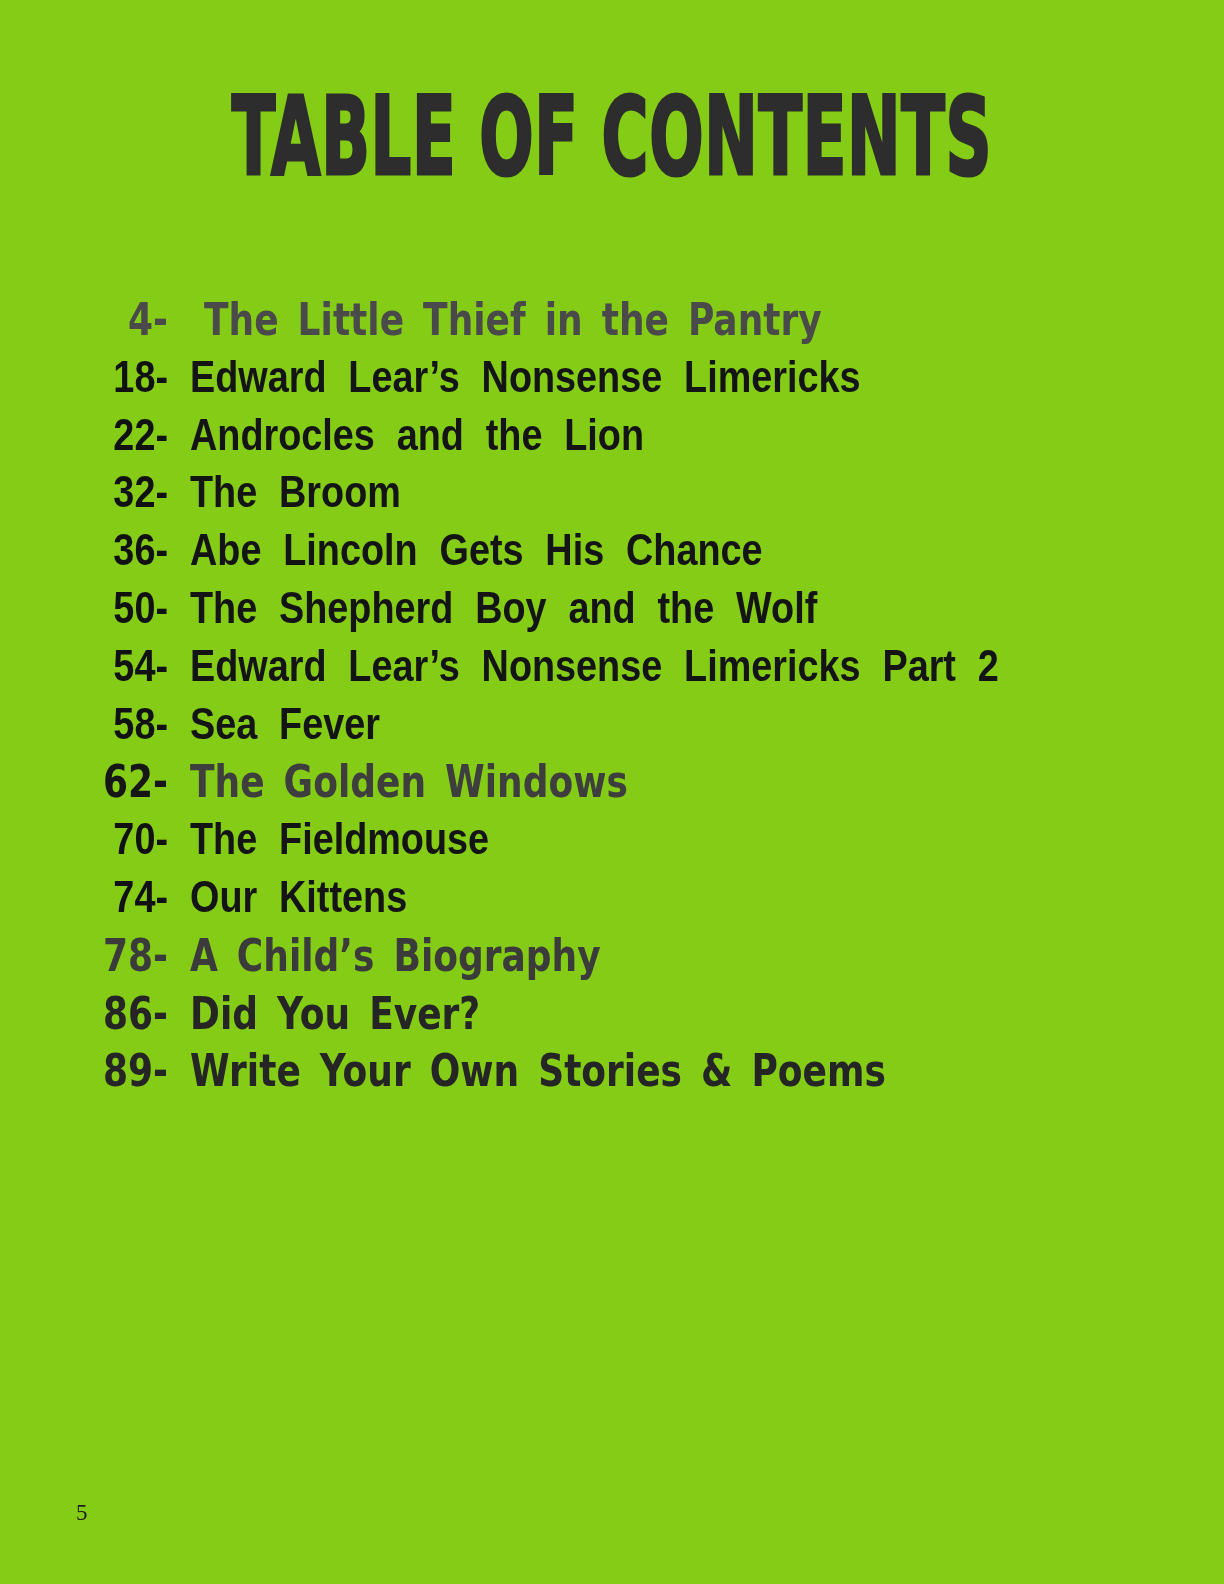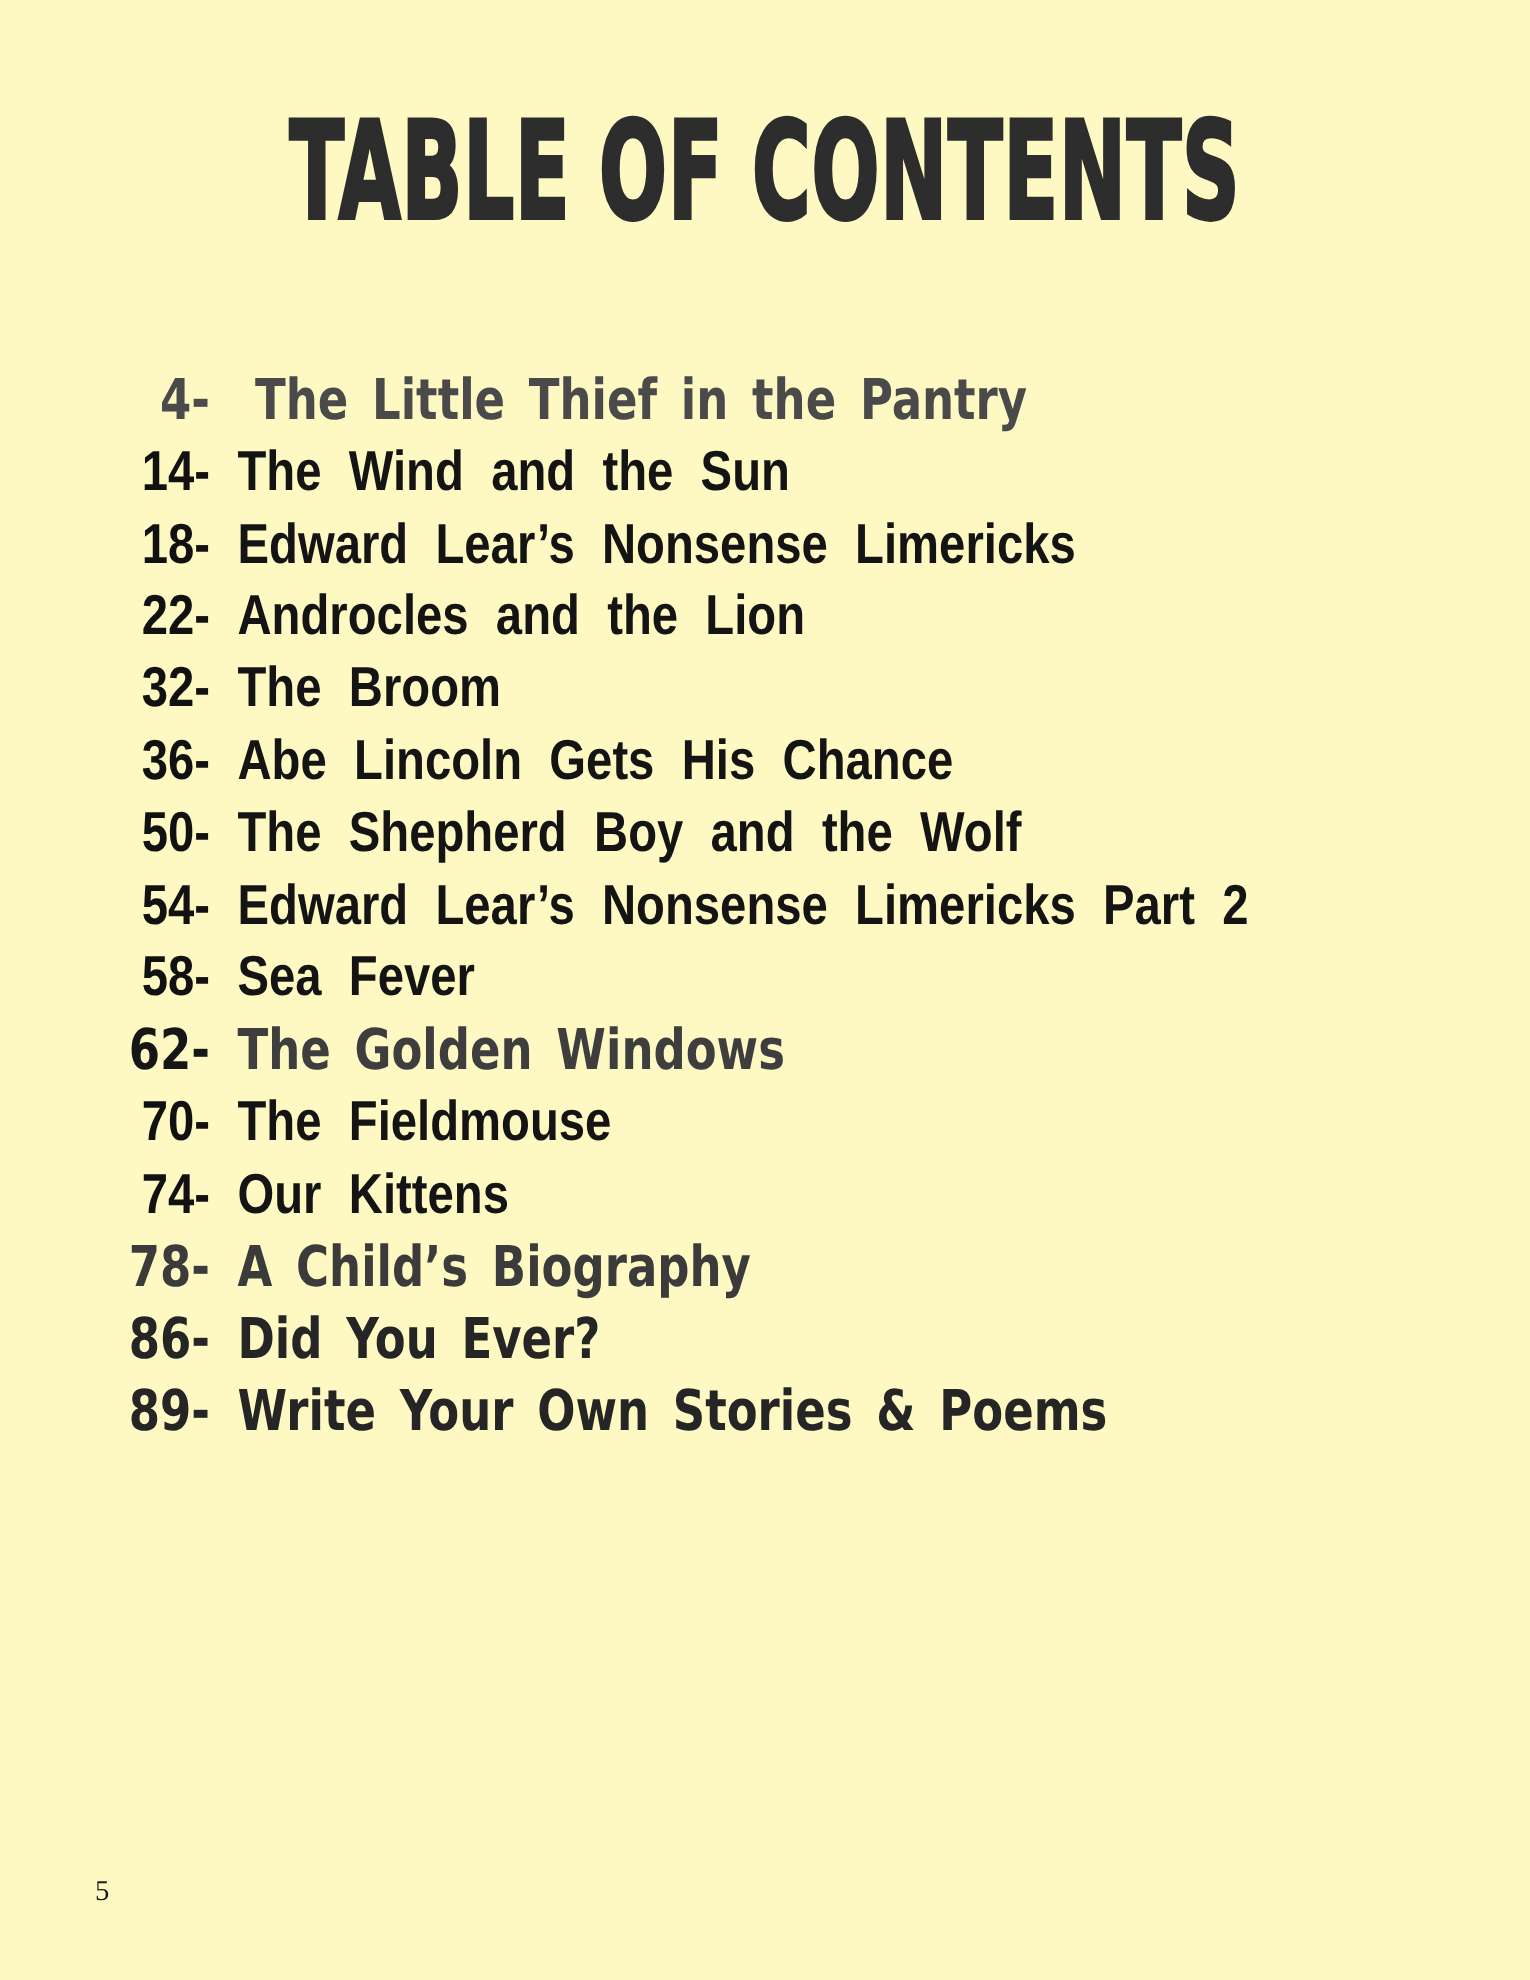--- a/index.html
+++ b/index.html
@@ -105,7 +105,7 @@
 </head>
 <body>
 
-<div class="page" style="background: #fef9c3;">
+<div class="page" style="background: #84cc16;">
 
   <h1 class="page-title" style="color: rgb(45, 45, 45);">TABLE OF CONTENTS</h1>
 

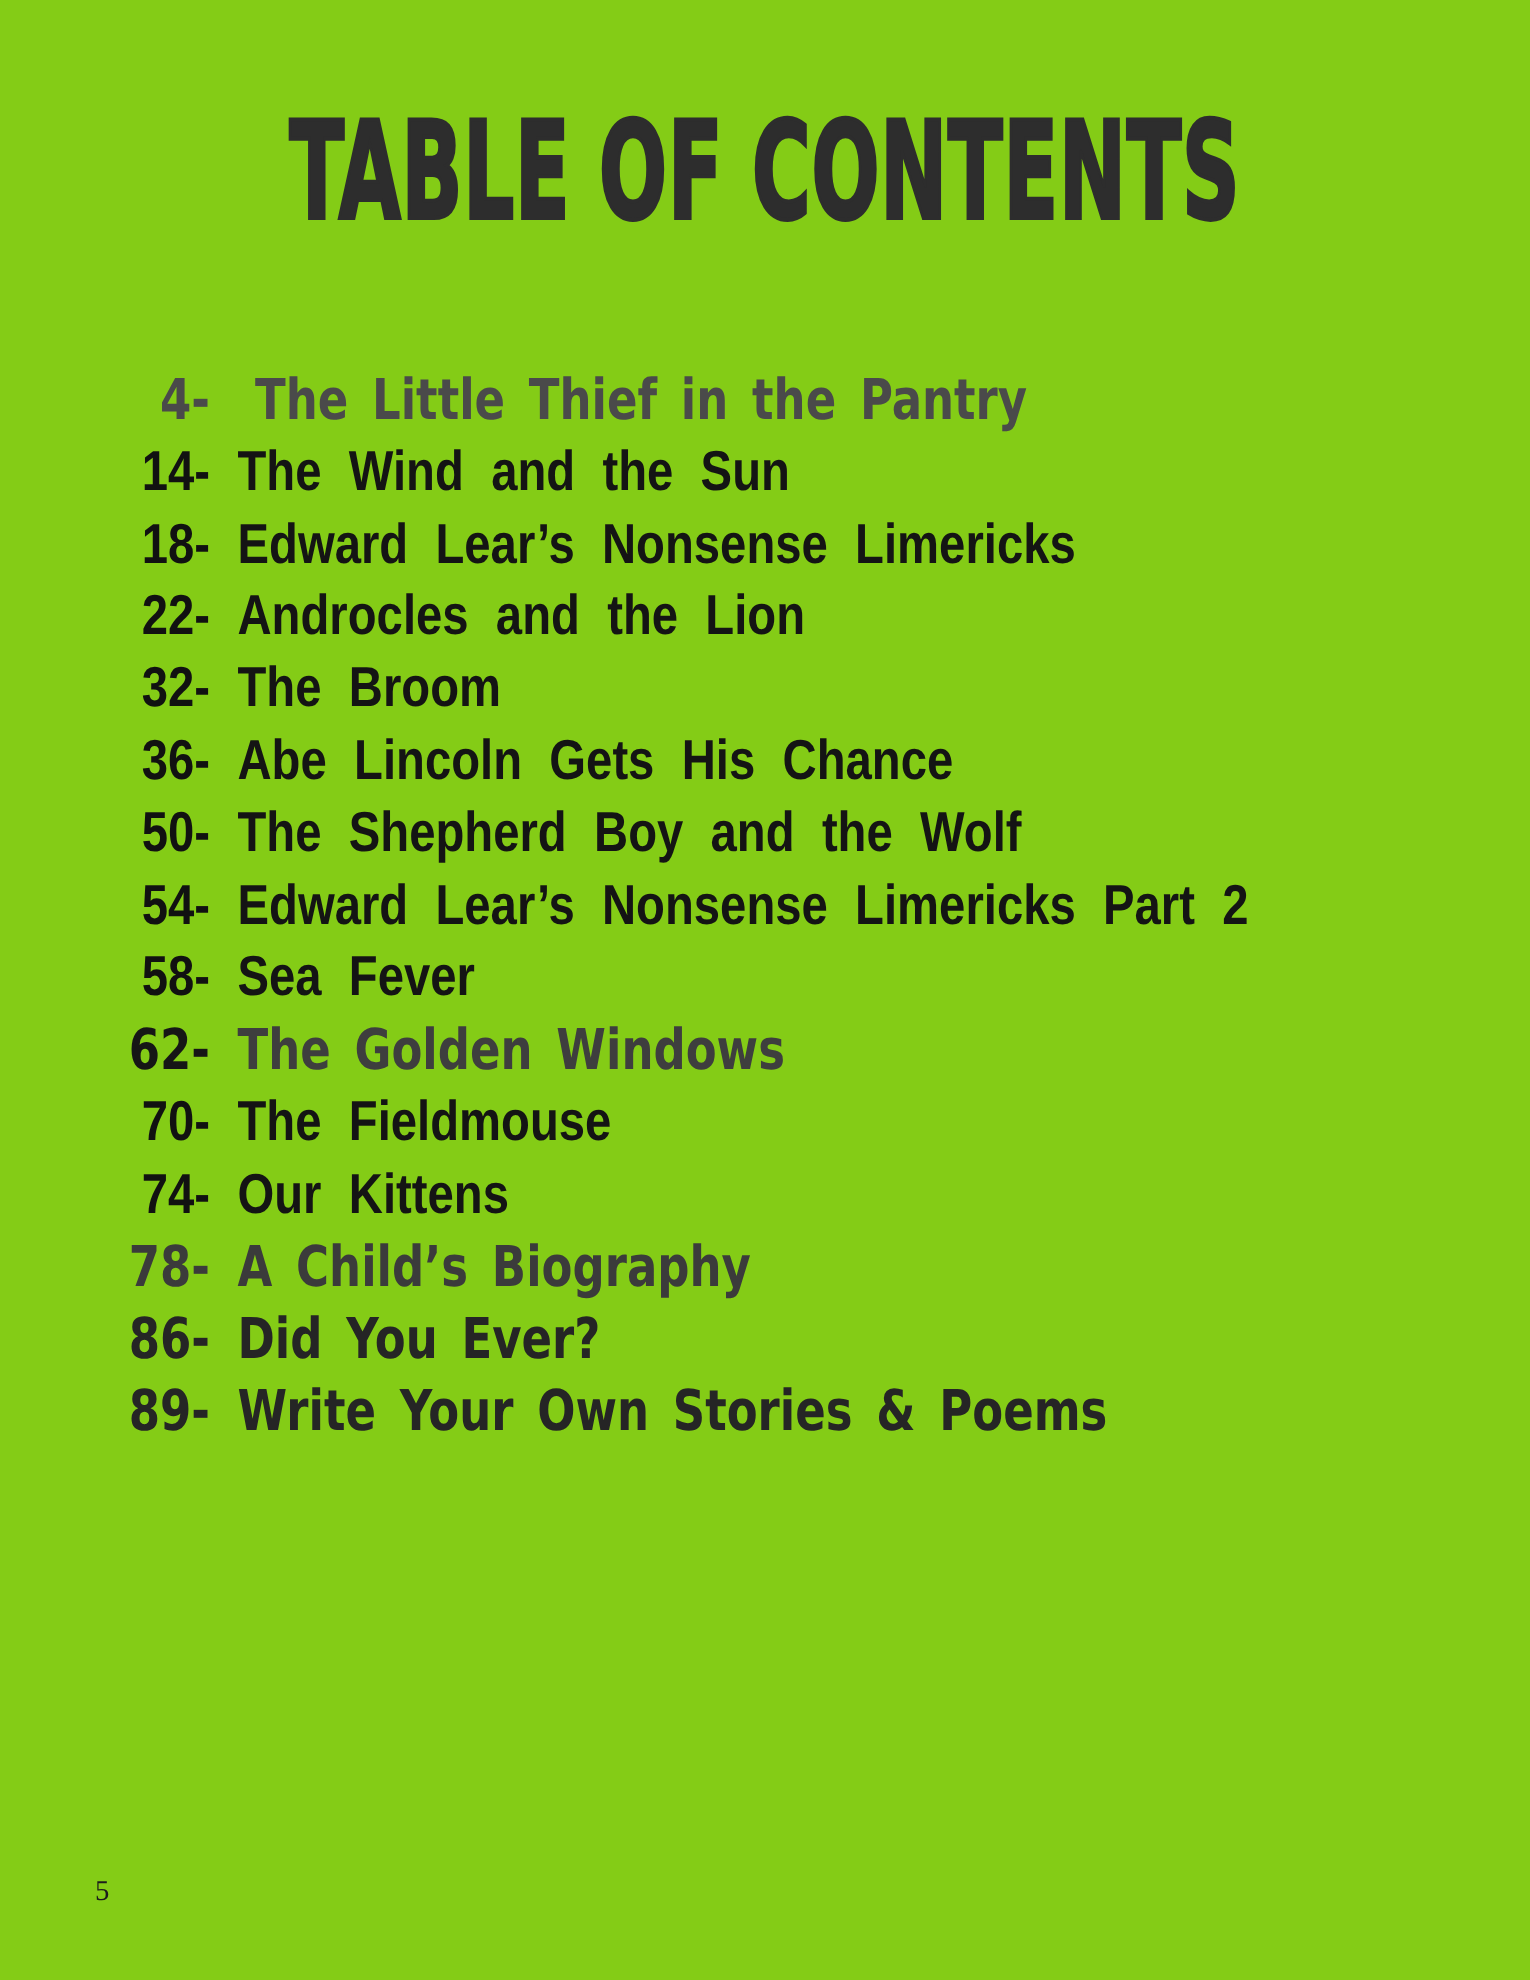--- a/index.html
+++ b/index.html
@@ -115,10 +115,6 @@
       <span class="toc-title" style="color: rgb(74, 74, 74);">The Little Thief in the Pantry</span>
     </div>
       <div class="toc-row condensed">
-      <span class="toc-num" style="color: rgb(17, 17, 17);">14-</span>
-      <span class="toc-title" style="color: rgb(20, 20, 20);">The Wind and the Sun</span>
-    </div>
-      <div class="toc-row condensed">
       <span class="toc-num" style="color: rgb(17, 17, 17);">18-</span>
       <span class="toc-title" style="color: rgb(20, 20, 20);">Edward Lear’s Nonsense Limericks</span>
     </div>

